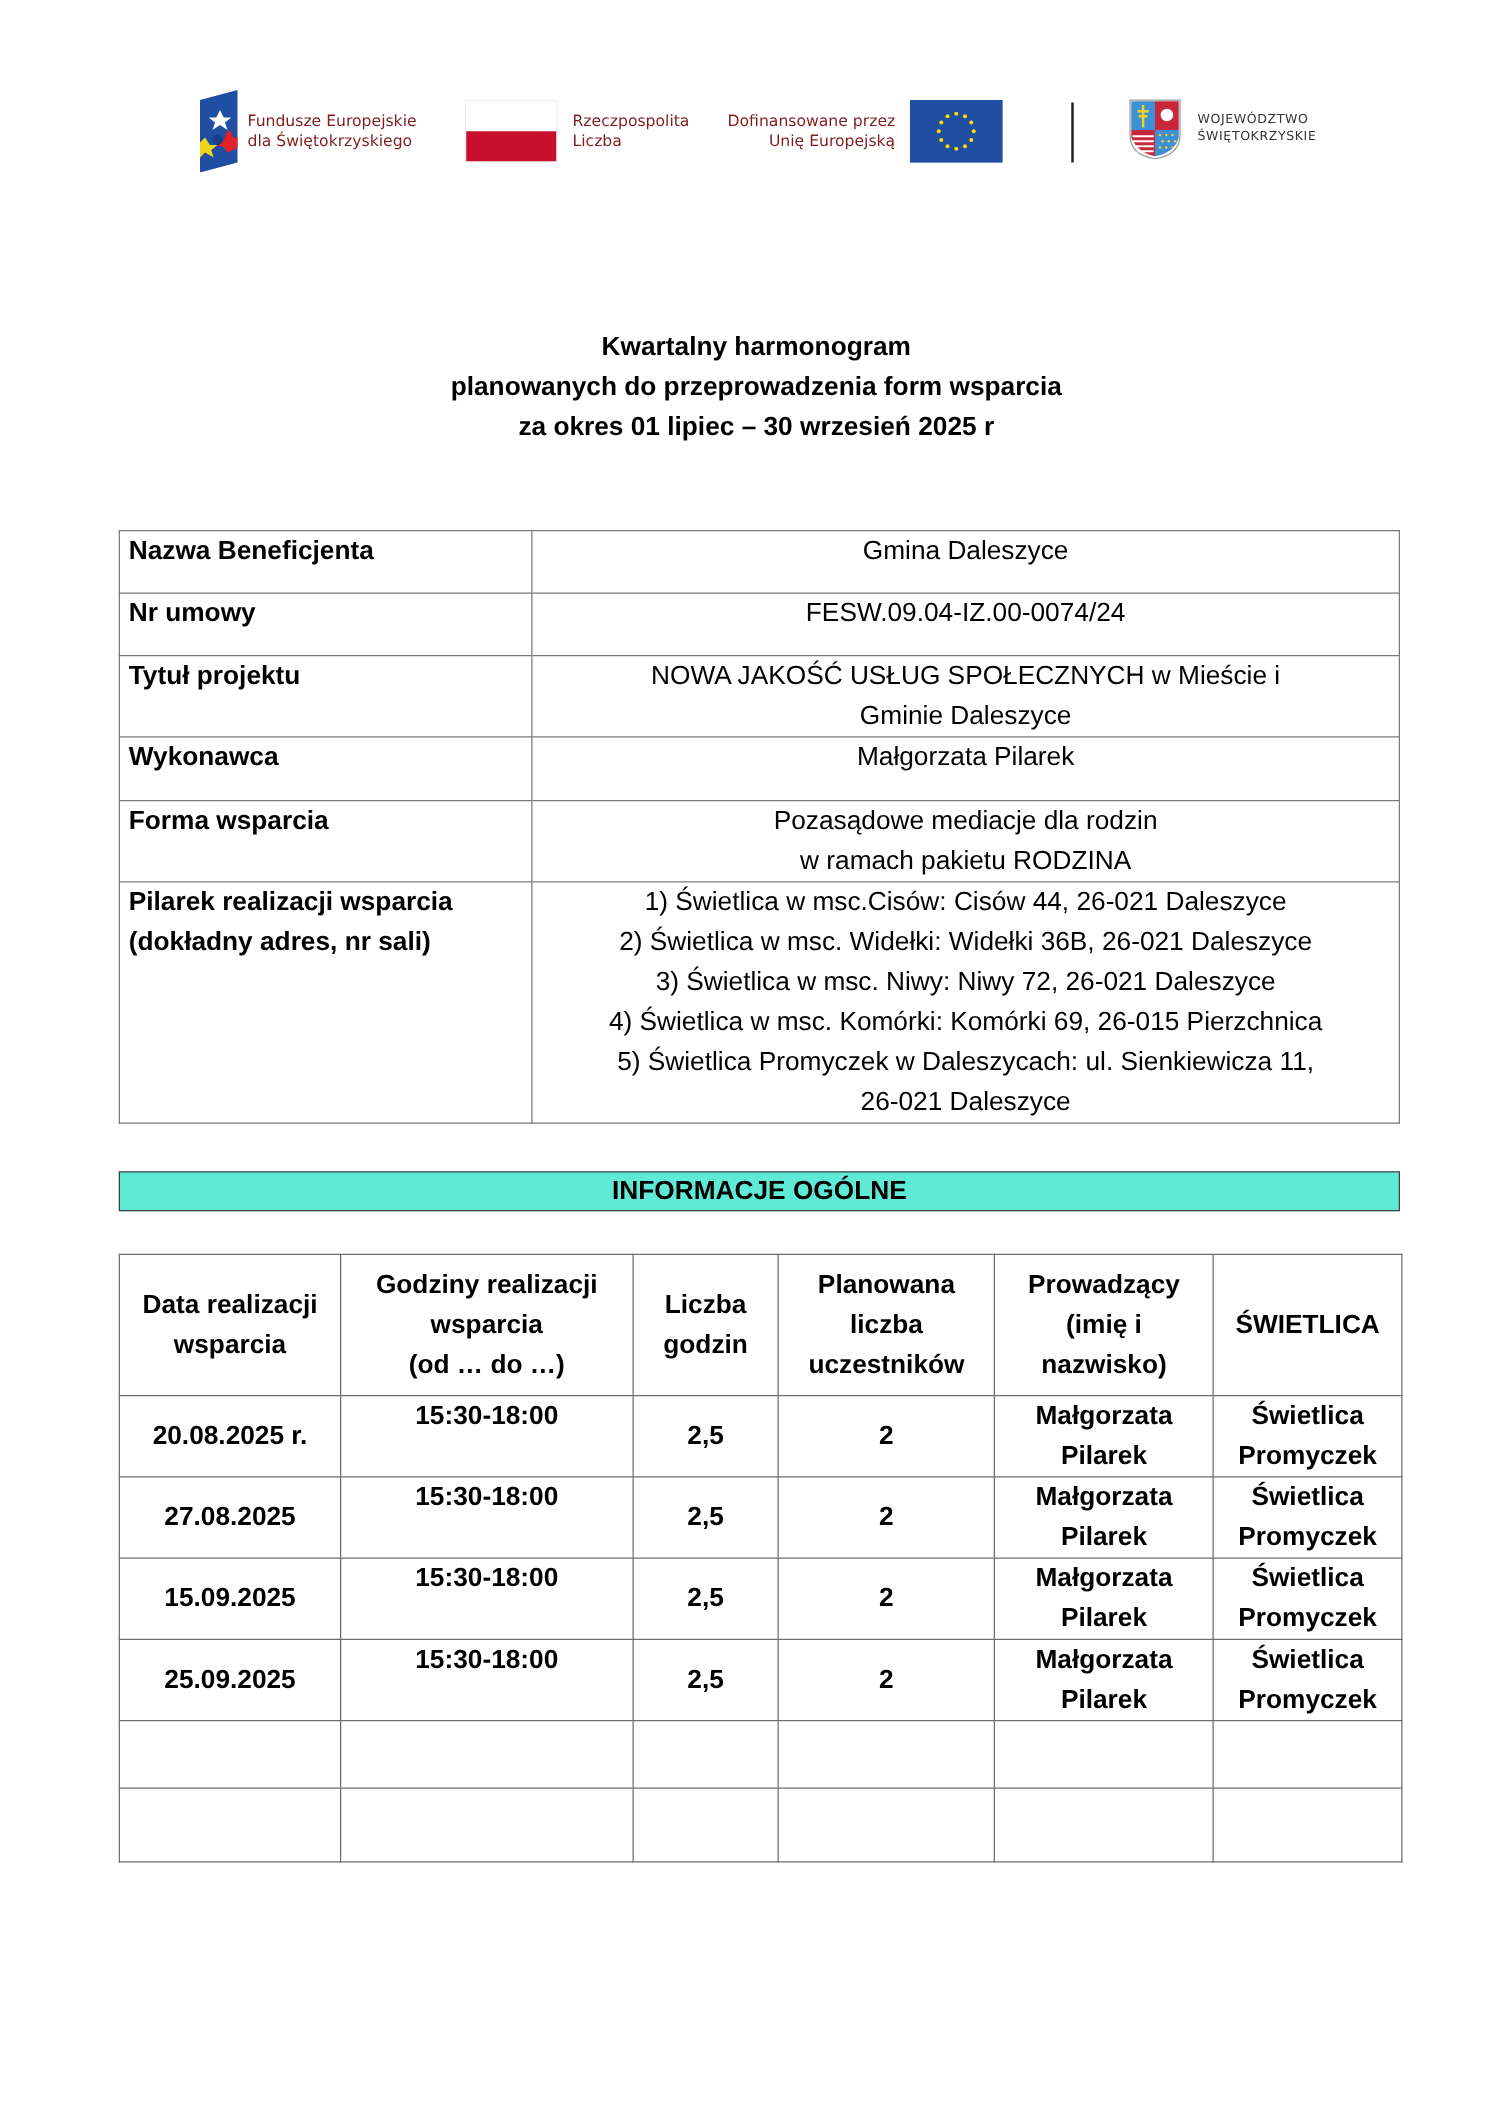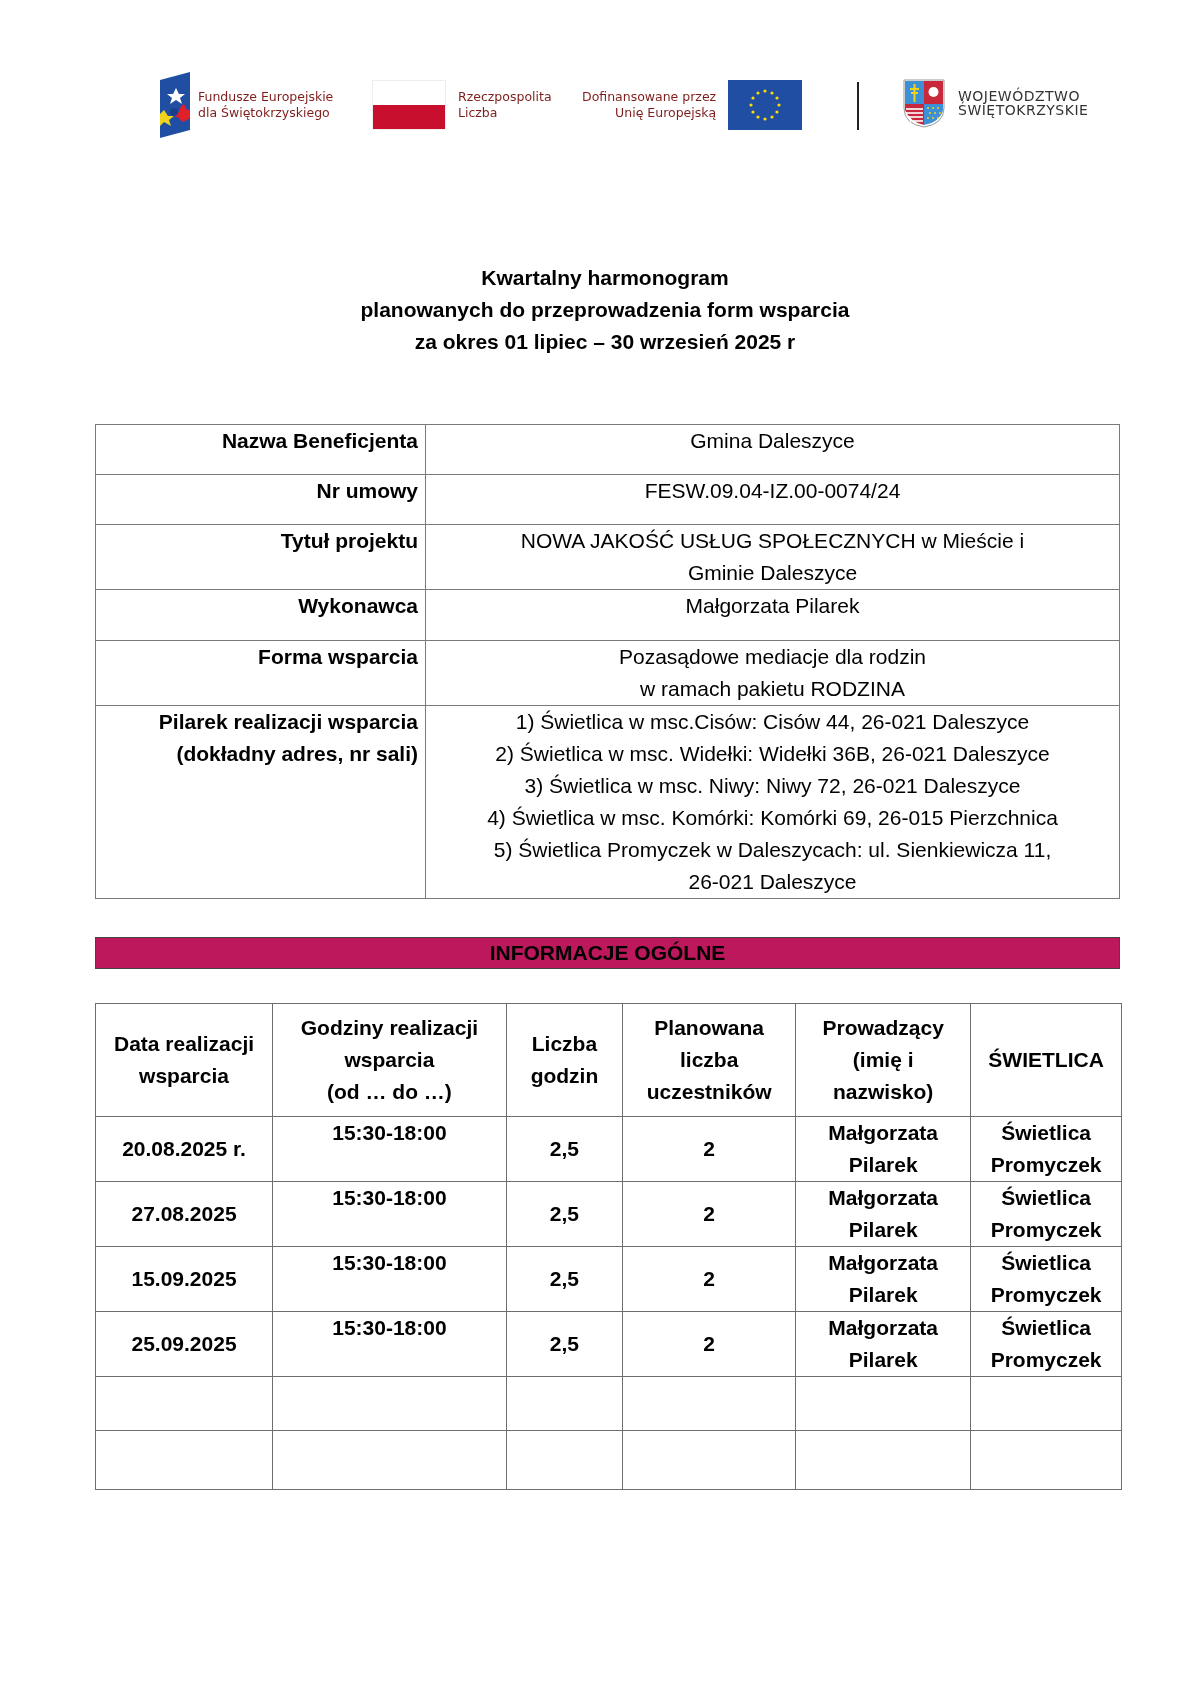--- a/index.html
+++ b/index.html
@@ -22,7 +22,7 @@
   .divider-line { position: absolute; left: 857px; top: 10px; width: 2px; height: 48px; background: #222; }
   .sw-logo { left: 902px; }
   .sw-crest { width: 44px; height: 50px; margin-right: 12px; }
-  .sw-logo .logo-text { font-size: 14px; line-height: 14px; letter-spacing: 0.5px; color: #333; }
+  .sw-logo .logo-text { font-size: 10px; line-height: 14px; letter-spacing: 0.5px; color: #333; }
 
   
   .title { position: absolute; top: 262px; left: 0; width: 1210px; text-align: center;

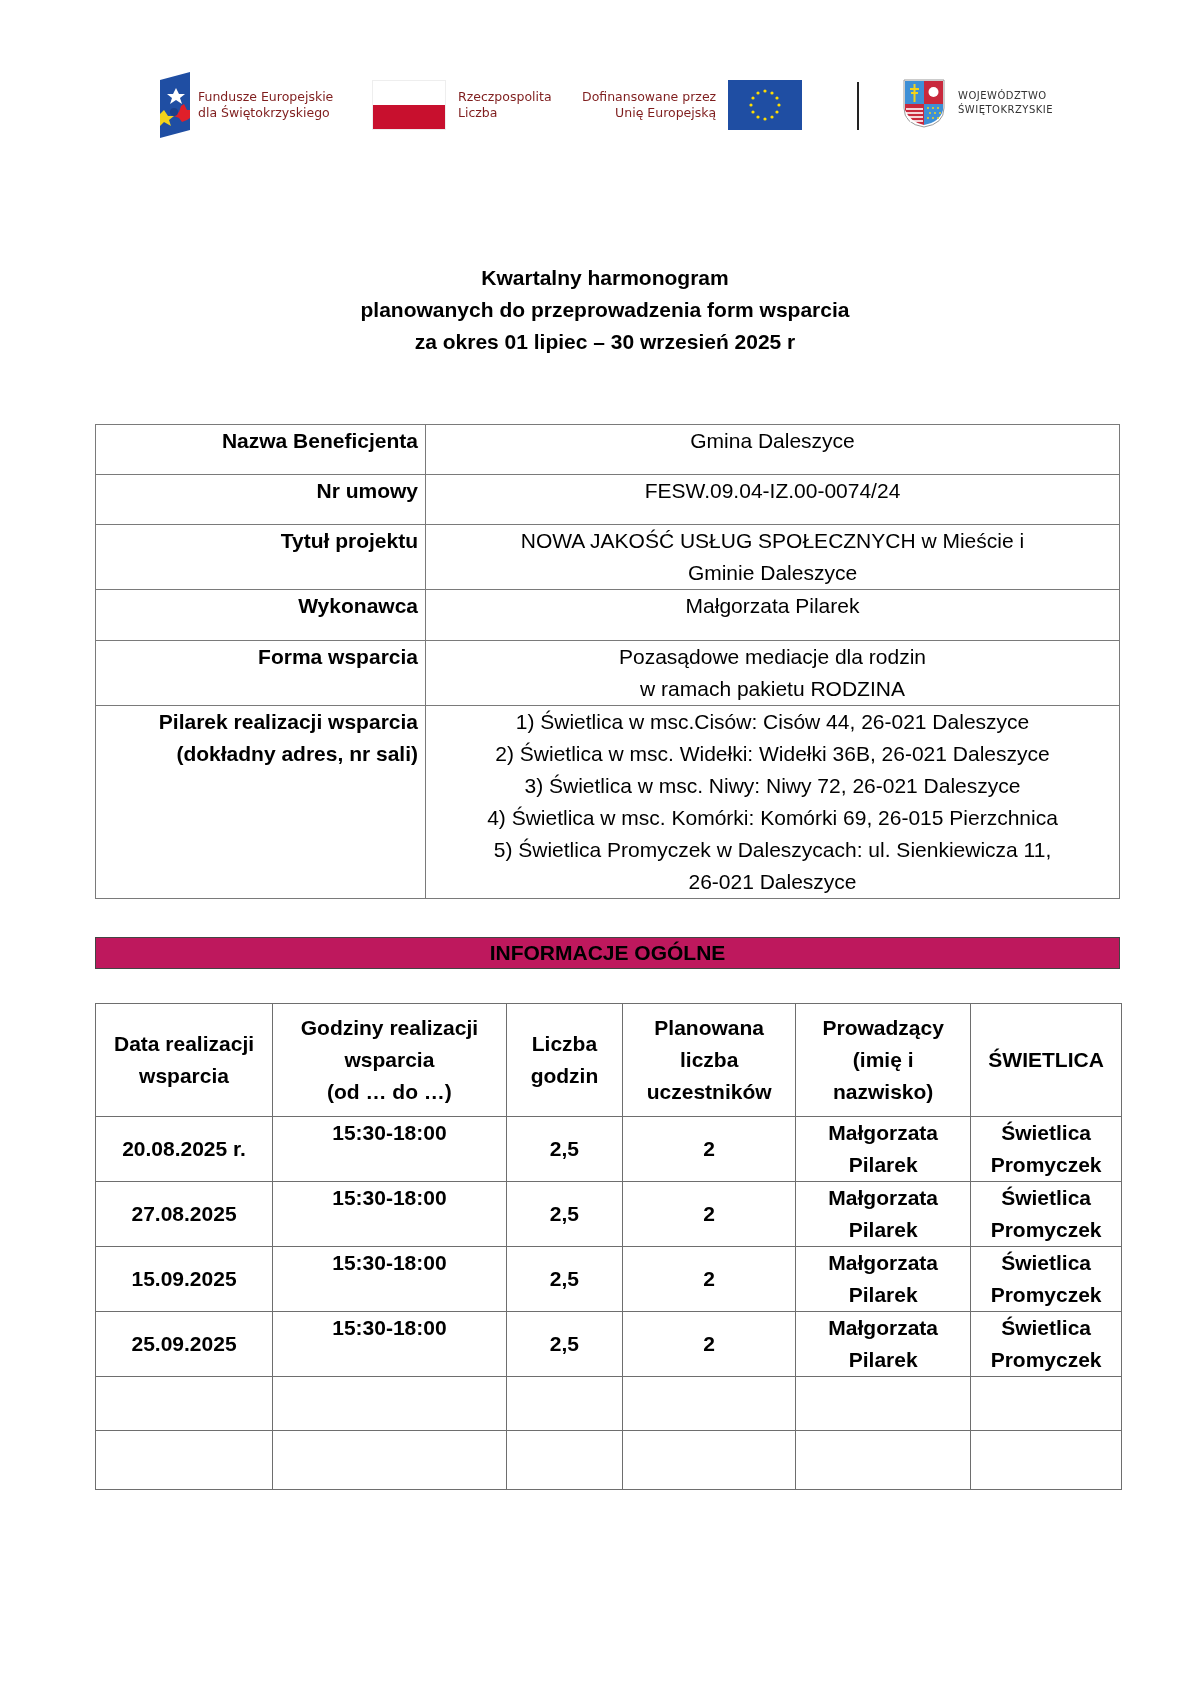--- a/index.html
+++ b/index.html
@@ -31,7 +31,7 @@
   
   table { border-collapse: collapse; position: absolute; }
   .info { top: 424px; left: 95px; width: 1025px; }
-  .info td { border: 1.5px solid #7a7a7a; font-size: 21px; line-height: 32px; vertical-align: top; padding: 0 7px; text-align: right; }
+  .info td { border: 1.5px solid #7a7a7a; font-size: 21px; line-height: 32px; vertical-align: top; padding: 0 7px; }
   .info td.lbl { width: 315px; font-weight: bold; }
   .info td.val { text-align: center; font-weight: normal; }
   .info td.val.plain { font-weight: normal; }

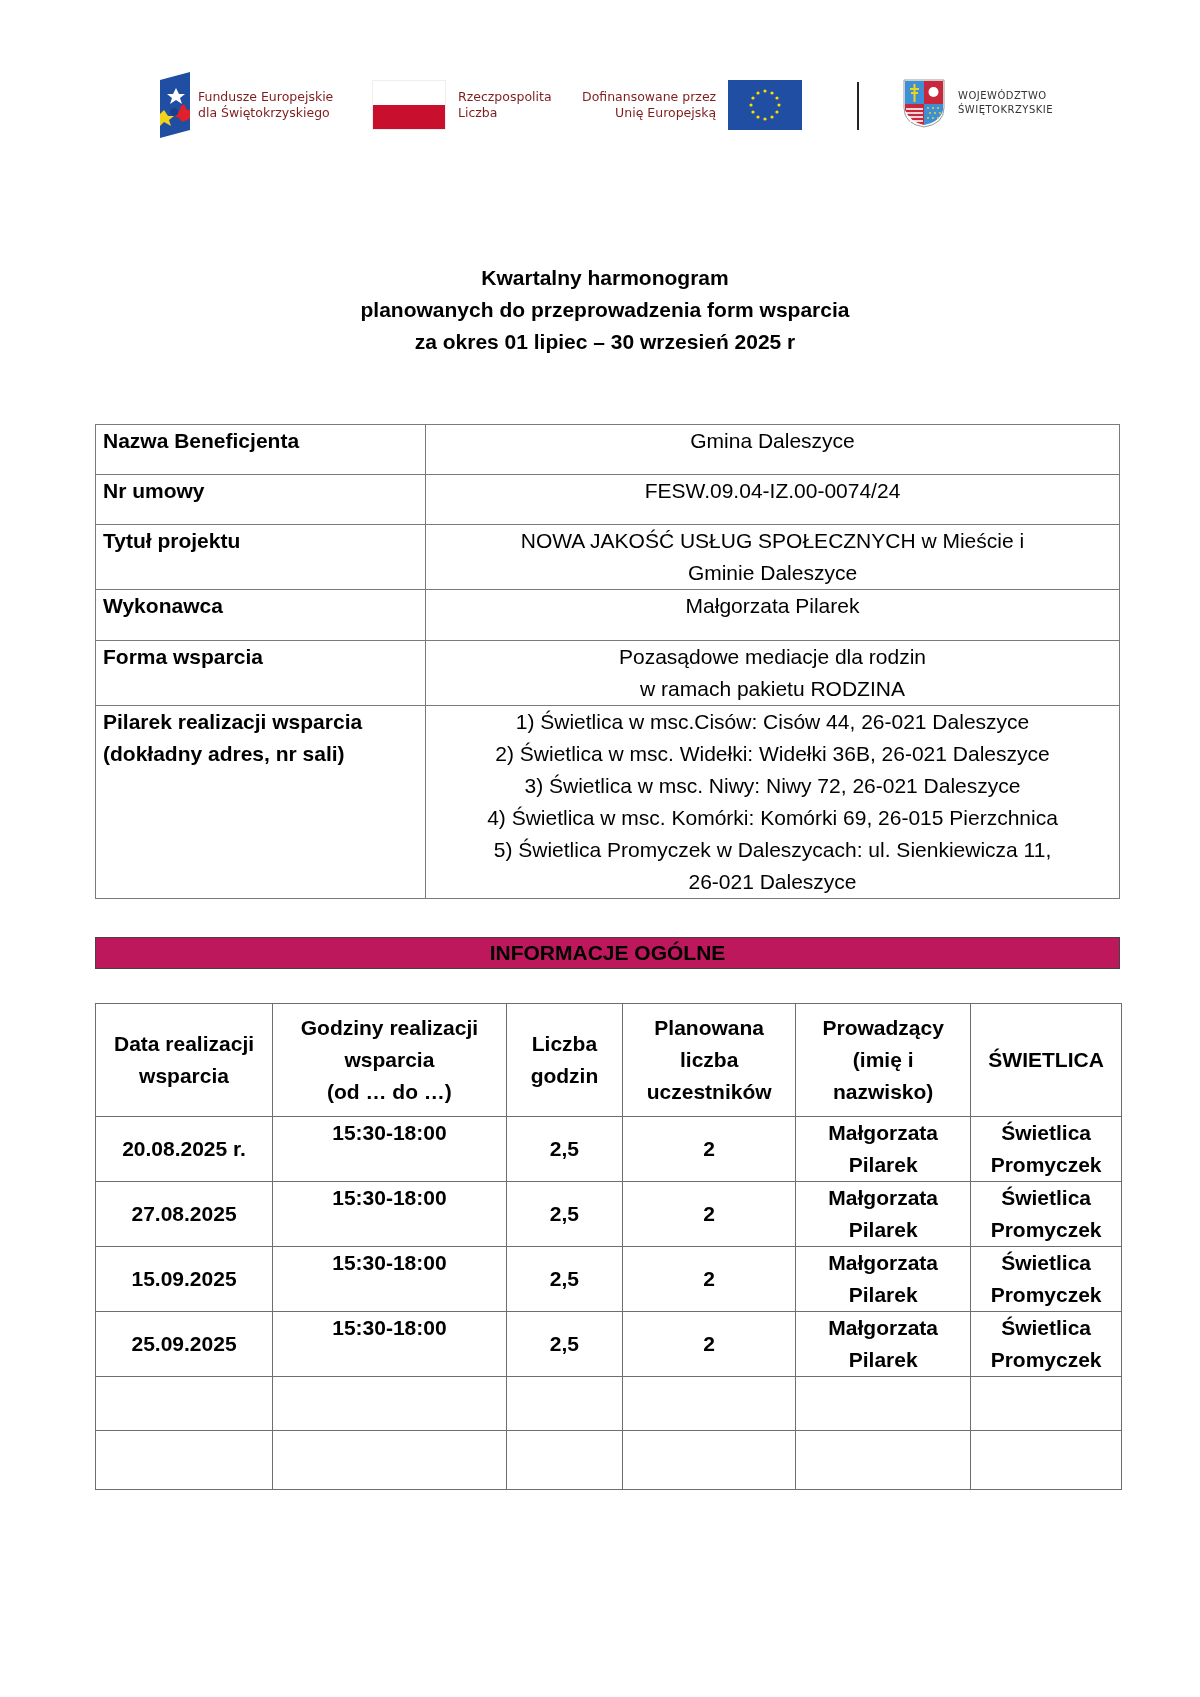--- a/index.html
+++ b/index.html
@@ -44,7 +44,7 @@
 
   
   .section-bar { position: absolute; top: 937px; left: 95px; width: 1025px; height: 32px;
-                 background: #be185d; border: 1.5px solid #444; box-sizing: border-box;
+                 background: #5eead4; border: 1.5px solid #444; box-sizing: border-box;
                  text-align: center; font-weight: bold; font-size: 21px; line-height: 29px; }
 
   

